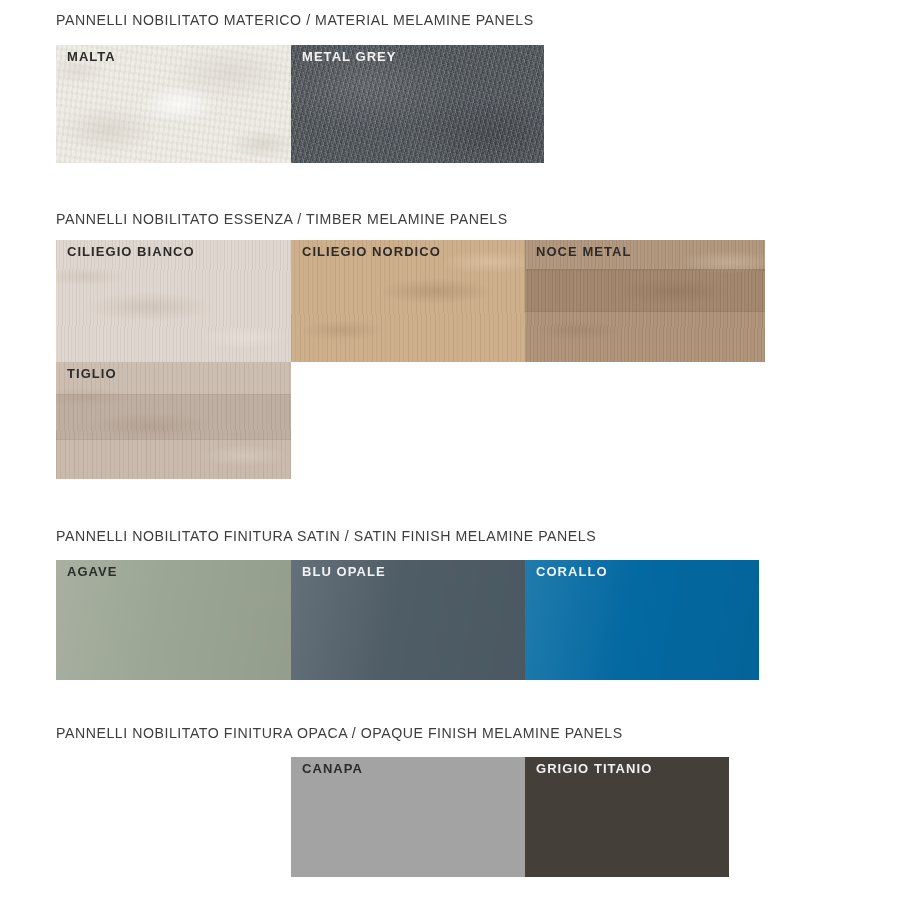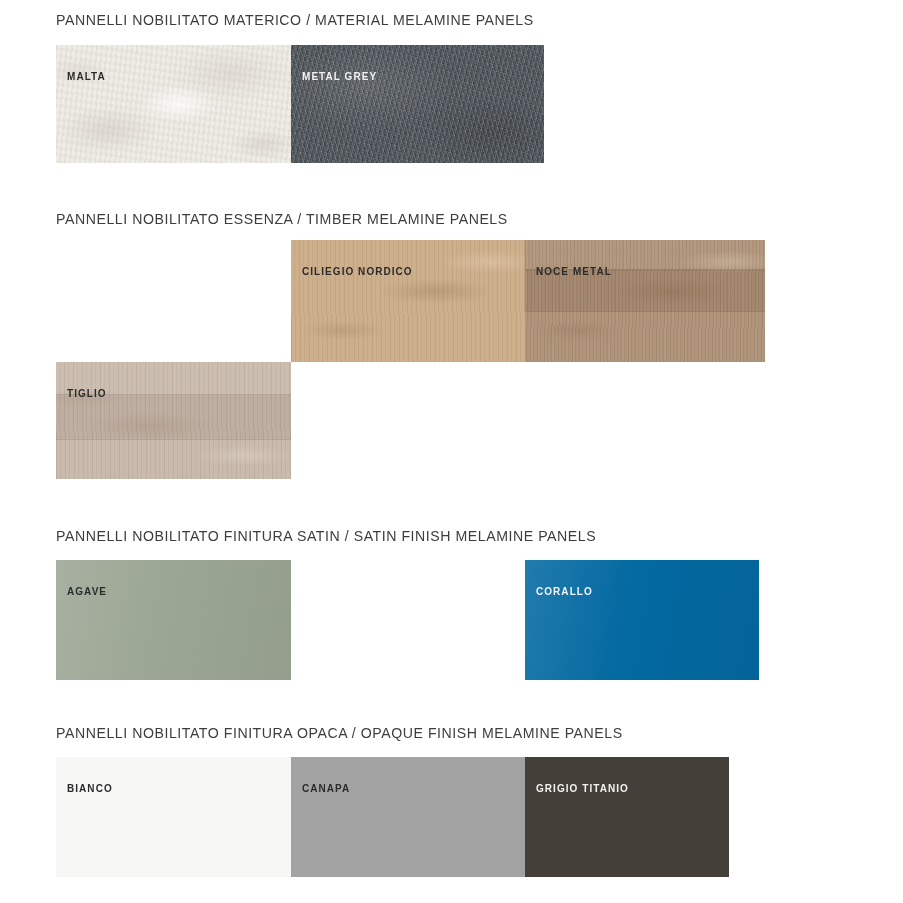--- a/index.html
+++ b/index.html
@@ -44,9 +44,9 @@
   }
   .swatch-label {
     position: absolute;
-    top: 26px;
+    top: 4px;
     left: 11px;
-    font-size: 10px;
+    font-size: 13px;
     letter-spacing: 1.05px;
     font-weight: 600;
     white-space: nowrap;

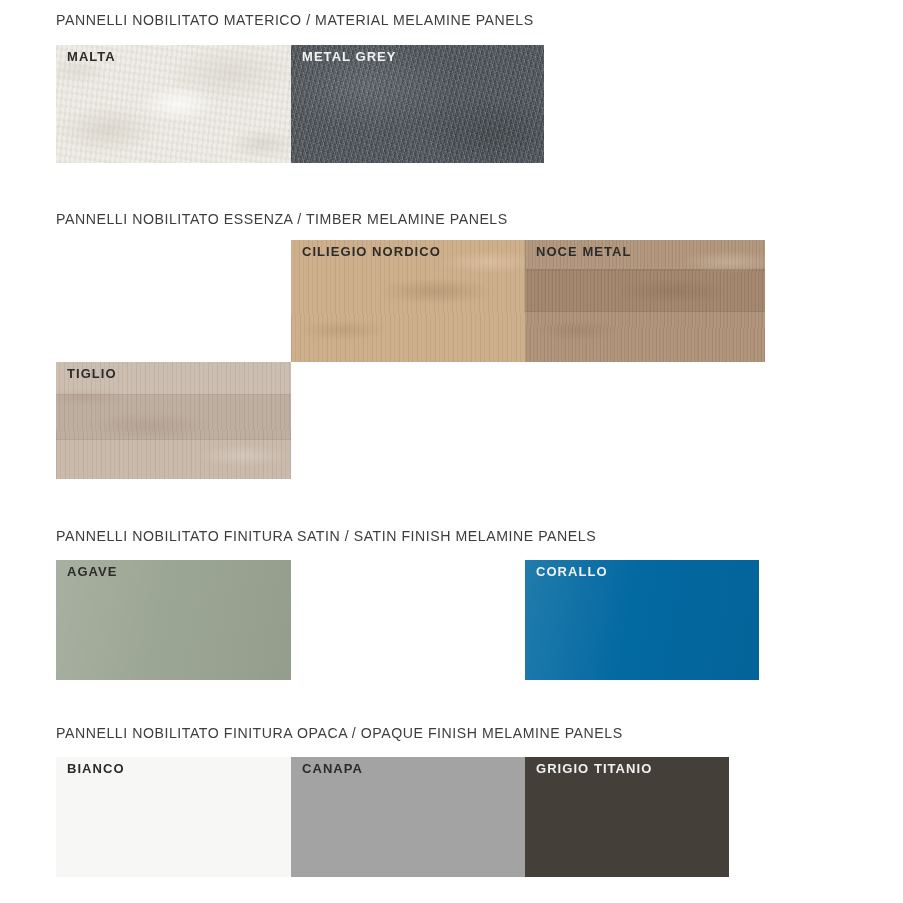--- a/index.html
+++ b/index.html
@@ -158,6 +158,11 @@
 
   <div class="section-title" style="top:211px;">PANNELLI NOBILITATO ESSENZA / TIMBER MELAMINE PANELS</div>
 
+  <div class="swatch" style="left:56px; top:240px; width:235px; height:122px; background:#ded5cd;">
+    <span class="tex tex-wood-fine"></span>
+    <span class="tex tex-knots-b"></span>
+    <span class="swatch-label lbl-dark">CILIEGIO BIANCO</span>
+  </div>
 
   <div class="swatch" style="left:291px; top:240px; width:234px; height:122px; background:#cbab86;">
     <span class="tex tex-wood-fine2"></span>

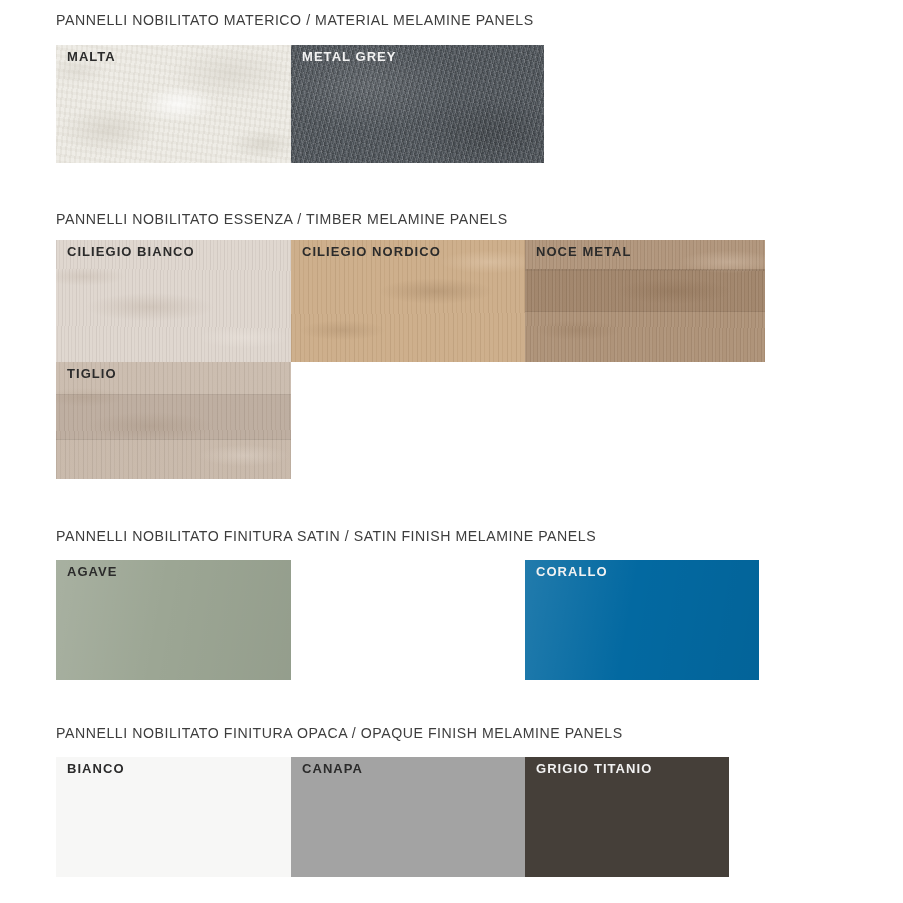--- a/index.html
+++ b/index.html
@@ -191,6 +191,10 @@
     <span class="swatch-label lbl-dark">AGAVE</span>
   </div>
 
+  <div class="swatch" style="left:291px; top:560px; width:234px; height:120px; background:#4f5d67;">
+    <span class="tex tex-soft-sheen"></span>
+    <span class="swatch-label lbl-light">BLU OPALE</span>
+  </div>
 
   <div class="swatch" style="left:525px; top:560px; width:234px; height:120px; background:#0369a1;">
     <span class="tex tex-soft-sheen"></span>

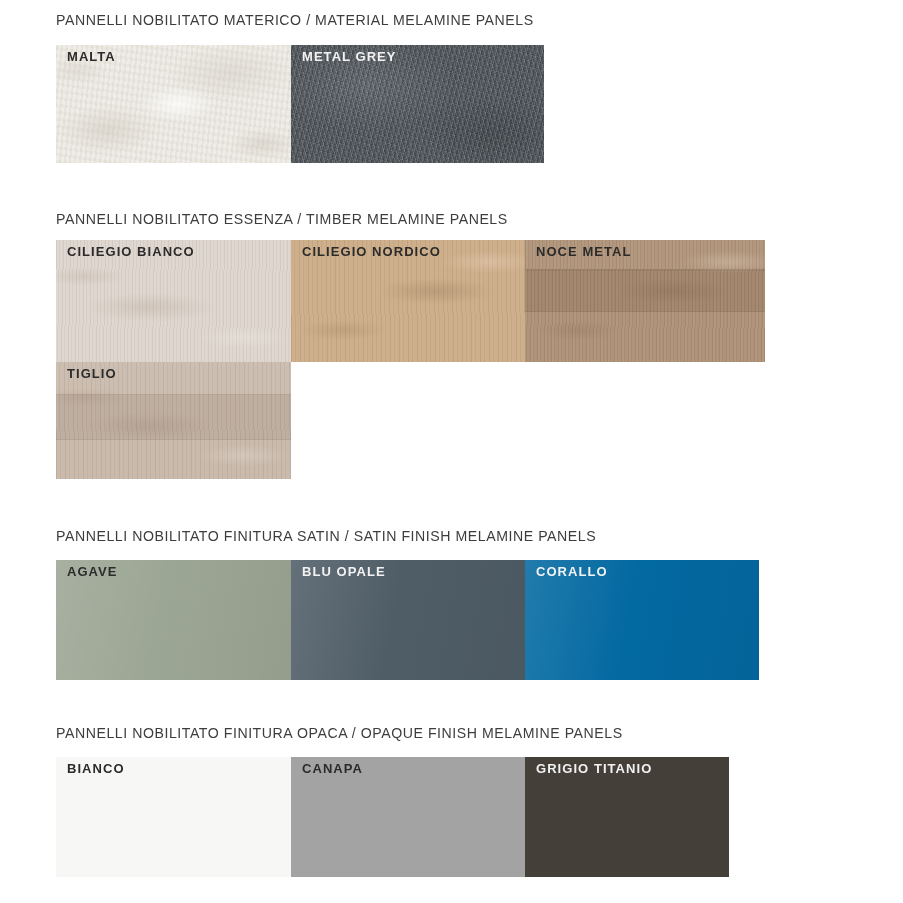--- a/index.html
+++ b/index.html
@@ -203,9 +203,6 @@
 
   <div class="section-title" style="top:725px;">PANNELLI NOBILITATO FINITURA OPACA / OPAQUE FINISH MELAMINE PANELS</div>
 
-  <div class="swatch" style="left:56px; top:757px; width:235px; height:120px; background:#f7f7f6;">
-    <span class="swatch-label lbl-dark">BIANCO</span>
-  </div>
 
   <div class="swatch" style="left:291px; top:757px; width:276px; height:120px; background:#a3a3a3;">
     <span class="swatch-label lbl-dark">CANAPA</span>

